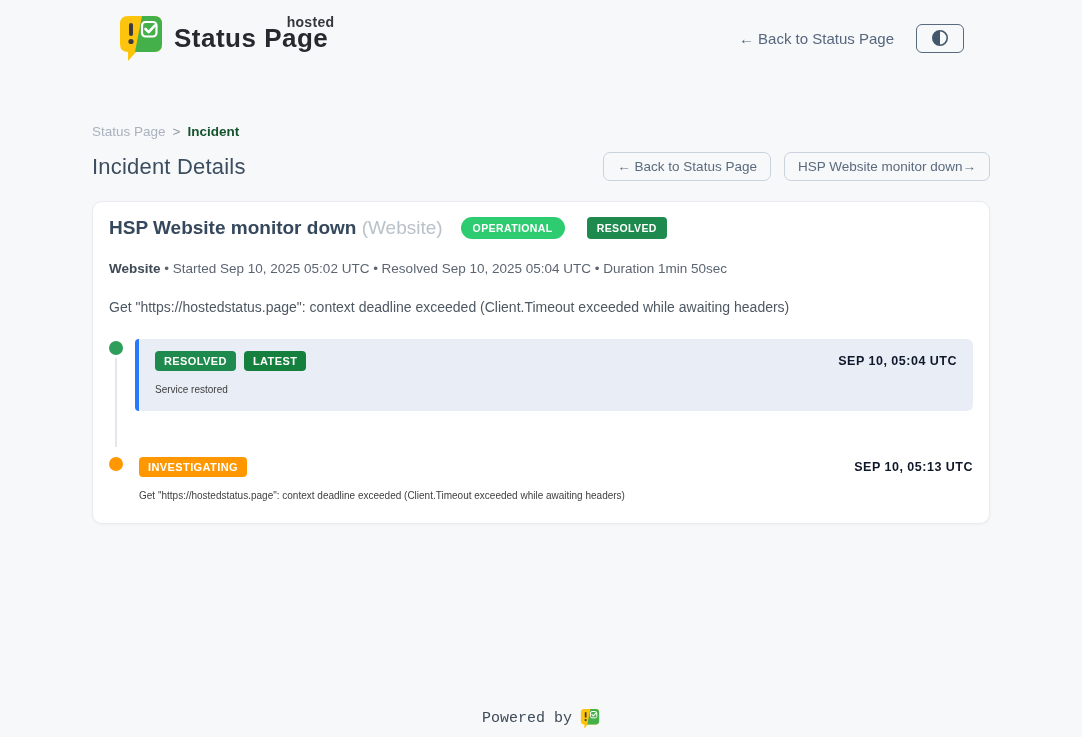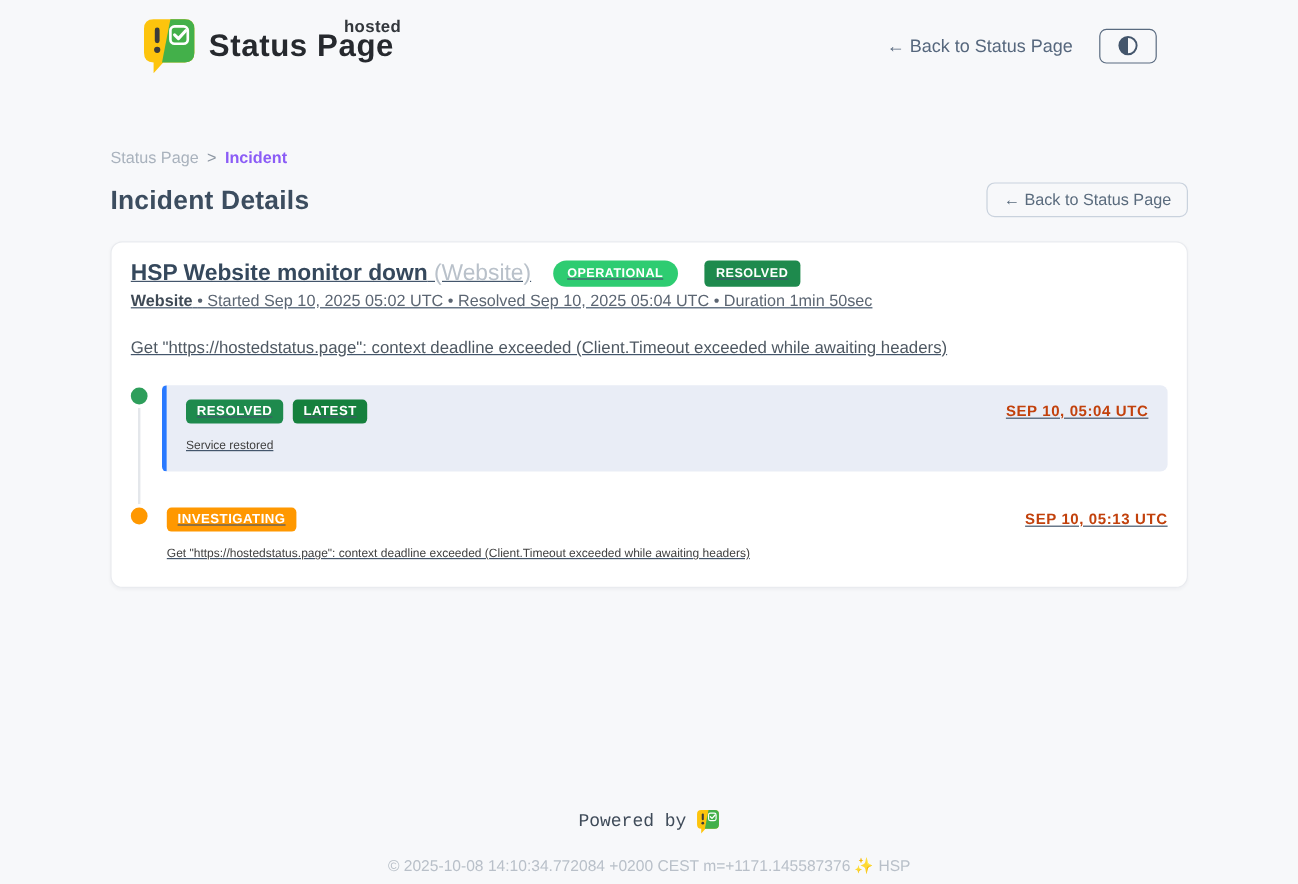--- a/index.html
+++ b/index.html
@@ -65,7 +65,7 @@
 
   .breadcrumb { font-size: 13.5px; color: #a9b2bd; }
   .crumb-sep { margin: 0 7px; color: #8d97a3; }
-  .crumb-current { color: #8b5cf6; font-weight: 700; }
+  .crumb-current { color: #14532d; font-weight: 700; }
 
   .title-row {
     margin-top: 13px;

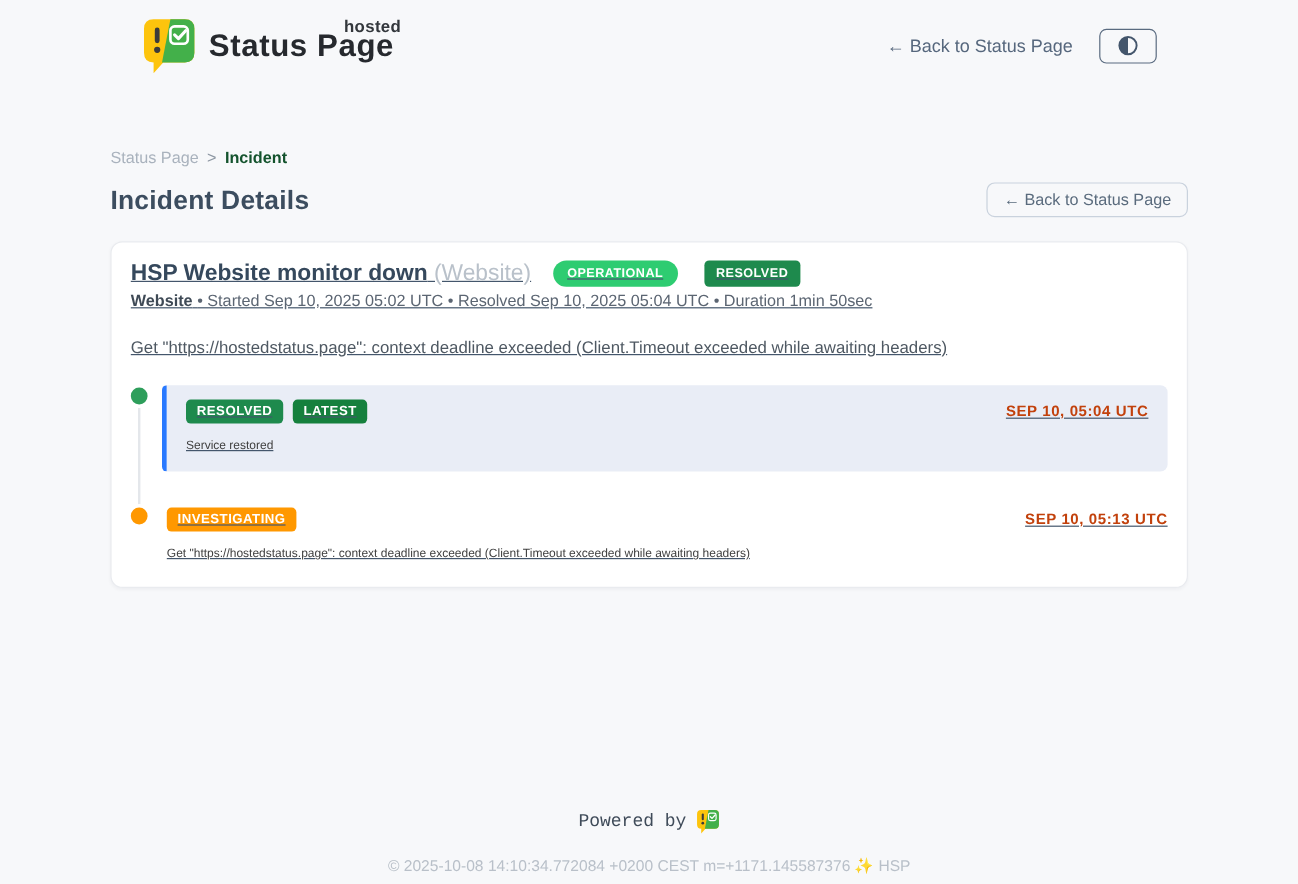--- a/index.html
+++ b/index.html
@@ -76,7 +76,7 @@
   .page-title {
     margin: 0;
     font-size: 22px;
-    font-weight: 700;
+    font-weight: 400;
     color: #3c4d5f;
     letter-spacing: 0.2px;
   }

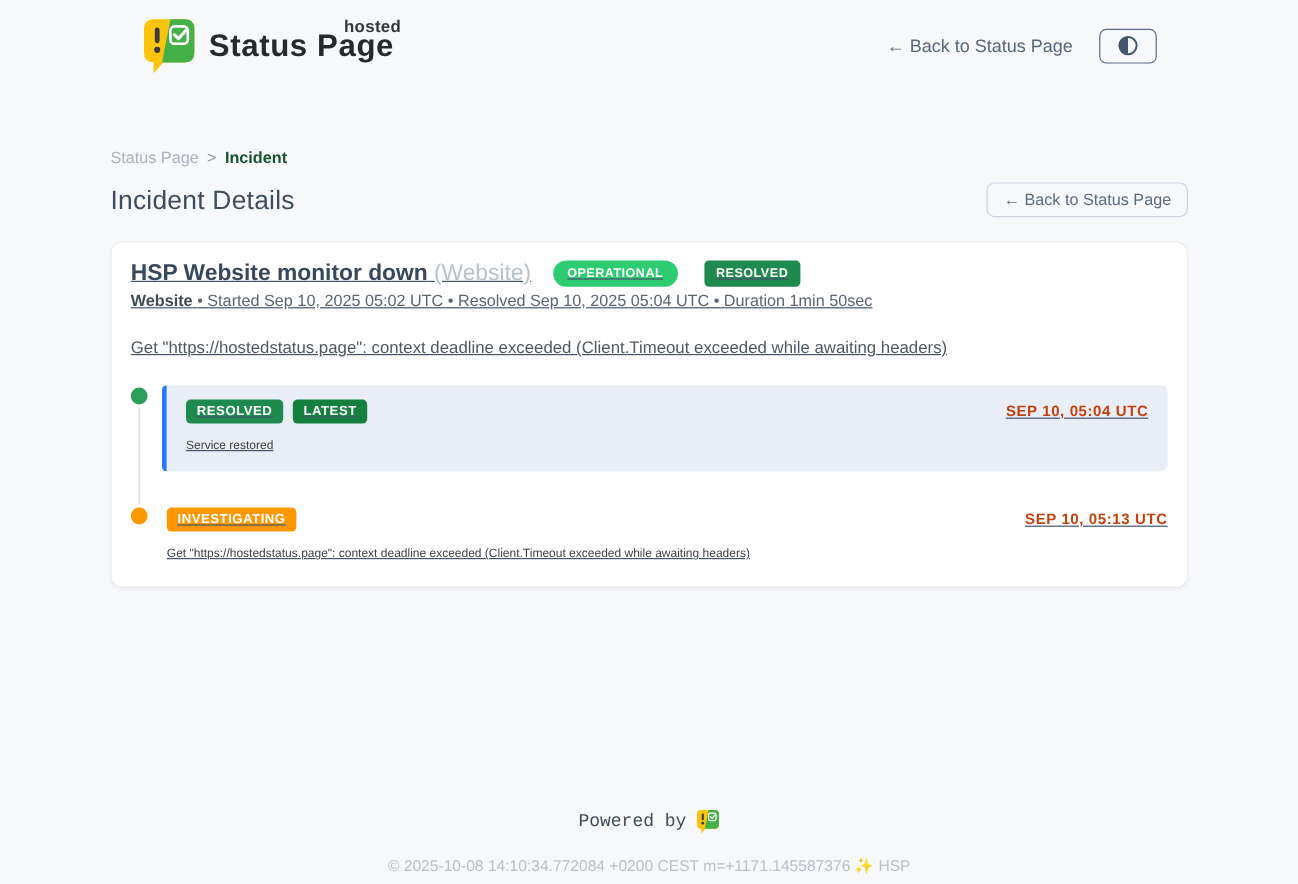--- a/index.html
+++ b/index.html
@@ -251,6 +251,7 @@
     <h1 class="page-title">Incident Details</h1>
     <div class="nav-buttons">
       <button class="nav-btn">← Back to Status Page</button>
+      <button class="nav-btn">HSP Website monitor down→</button>
     </div>
   </div>
 

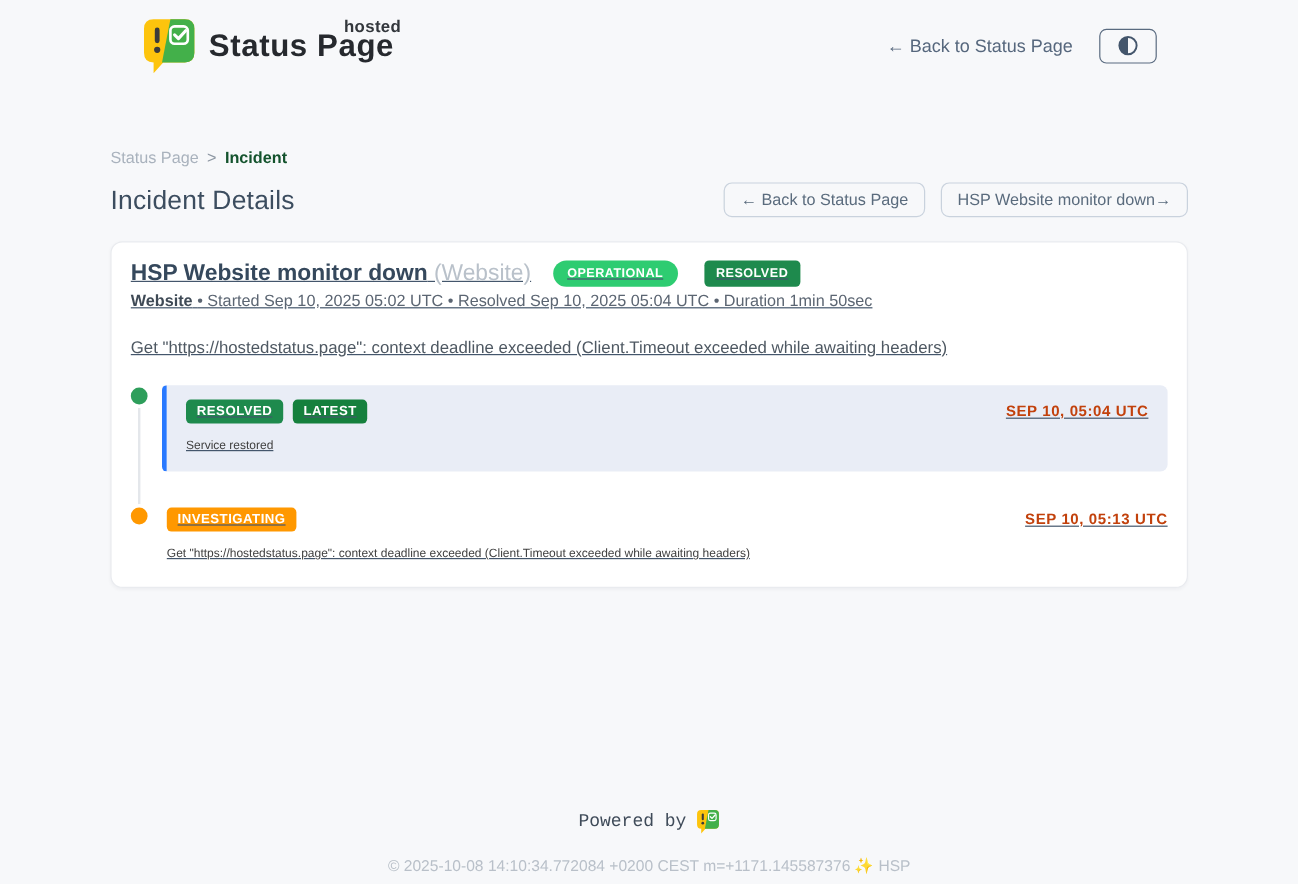--- a/index.html
+++ b/index.html
@@ -101,7 +101,6 @@
     border-radius: 10px;
     padding: 15px 16px 22px;
     box-shadow: 0 1px 3px rgba(20,30,50,0.04);
-    text-decoration: underline;
   }
   .card-title-row { display: flex; align-items: center; gap: 18px; }
   .incident-title {

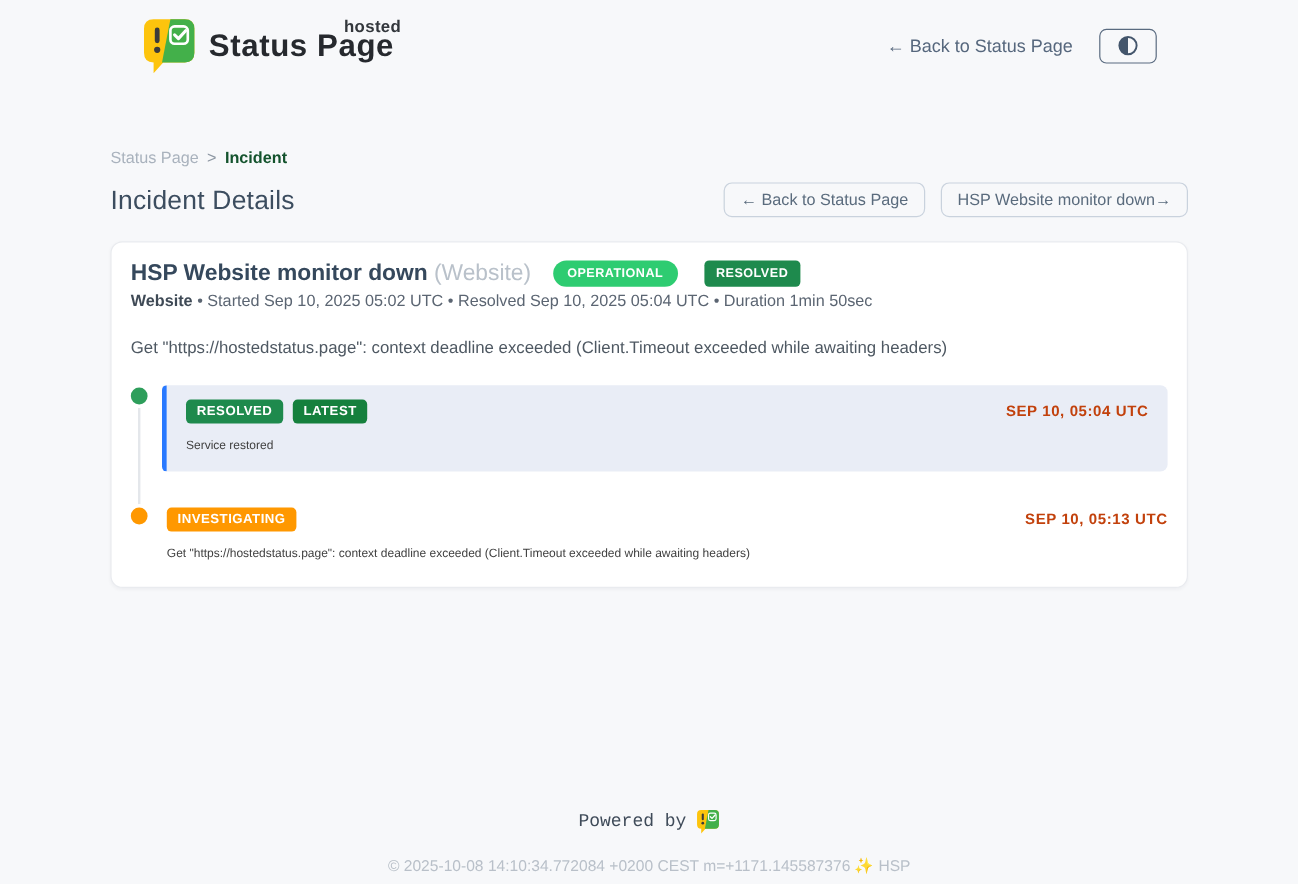--- a/index.html
+++ b/index.html
@@ -129,7 +129,7 @@
     border-radius: 4px;
     letter-spacing: 0.4px;
   }
-  .meta-line { margin-top: 4px; font-size: 13.5px; color: #5b6572; }
+  .meta-line { margin-top: 22px; font-size: 13.5px; color: #5b6572; }
   .meta-bold { font-weight: 700; color: #3f4a56; }
   .description { margin-top: 23px; font-size: 14px; color: #4e5862; }
 

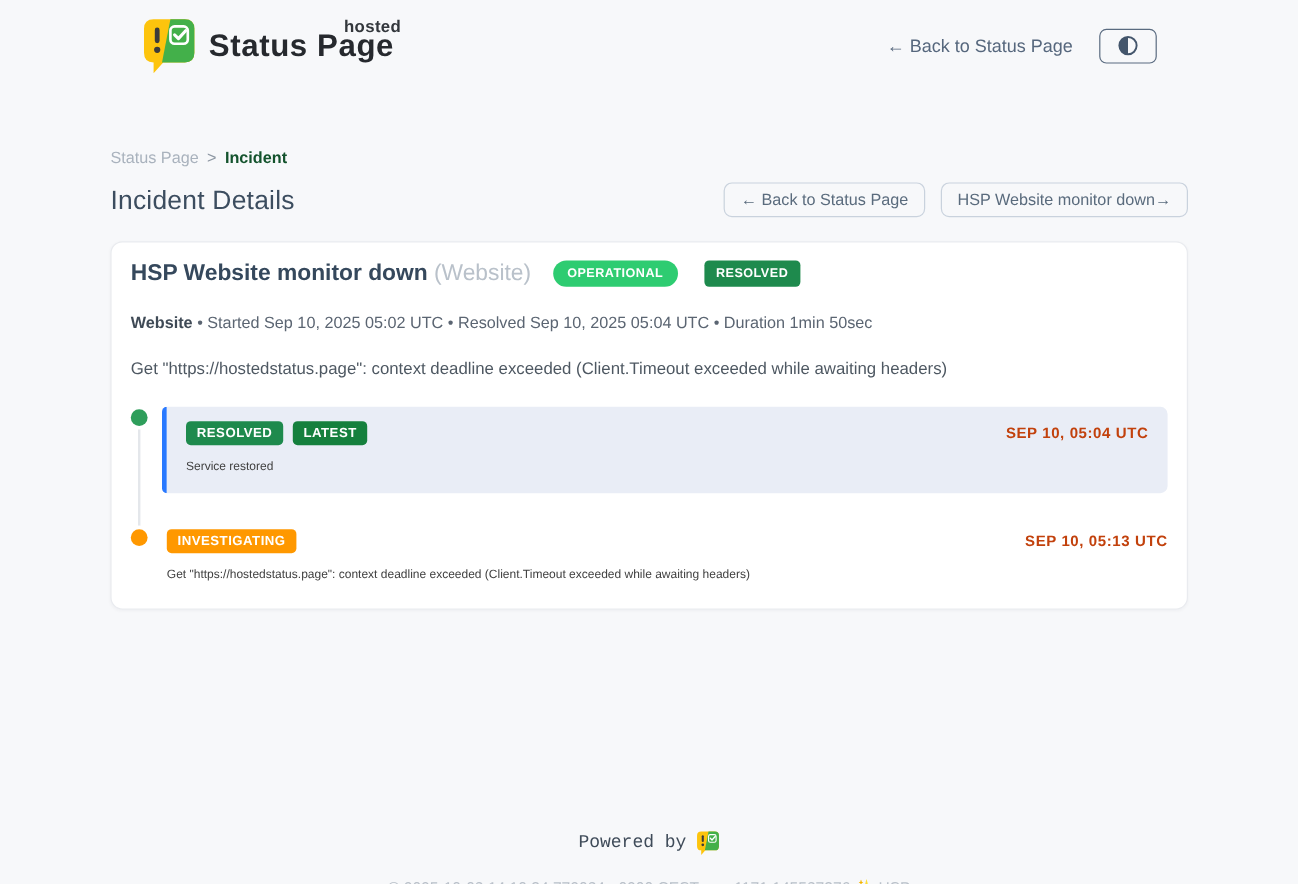--- a/index.html
+++ b/index.html
@@ -185,7 +185,7 @@
   .timestamp {
     font-size: 12.5px;
     font-weight: 700;
-    color: #c2410c;
+    color: #0f172a;
     letter-spacing: 0.5px;
     white-space: nowrap;
   }

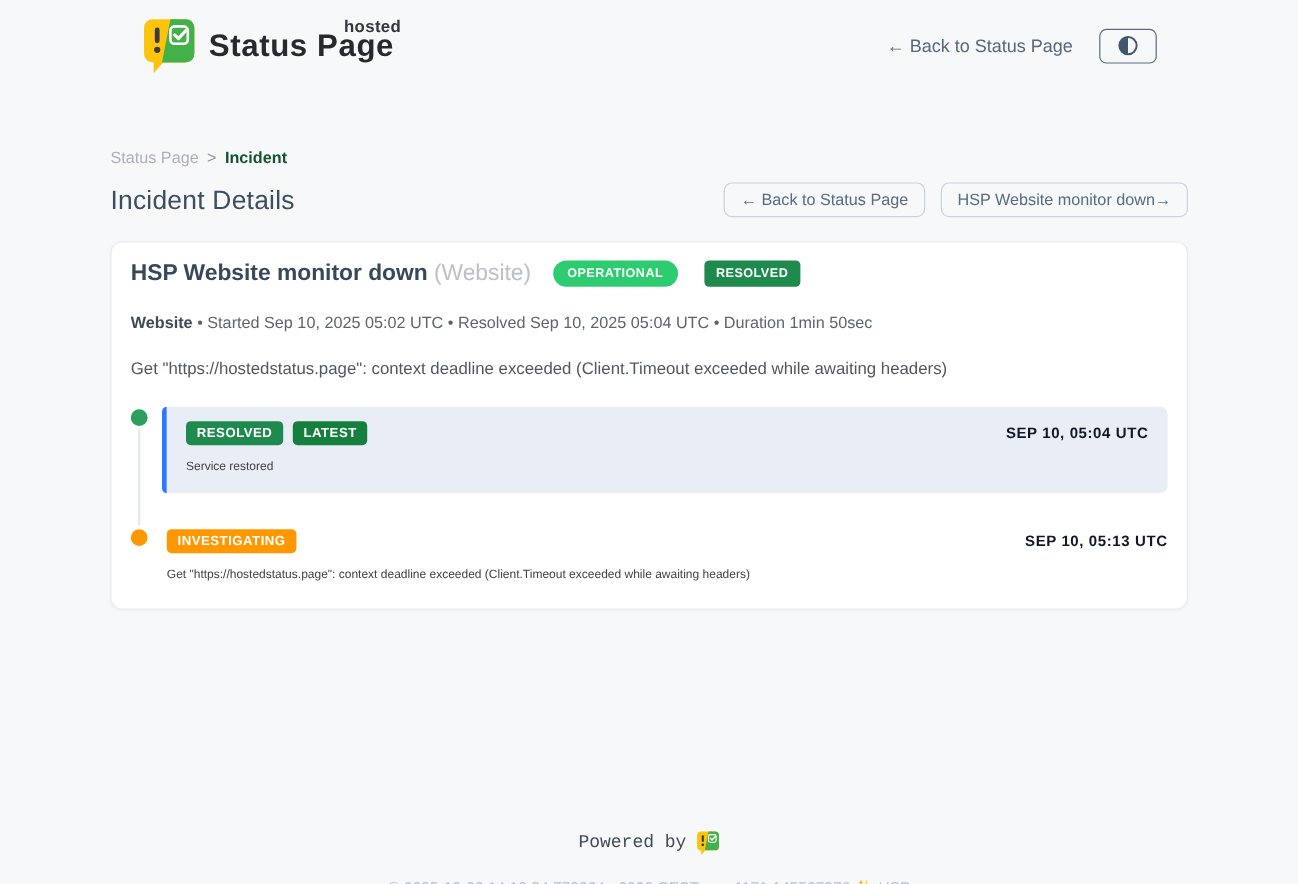--- a/index.html
+++ b/index.html
@@ -145,7 +145,7 @@
     background: #e4e7eb;
   }
   .entry { display: flex; gap: 12px; position: relative; }
-  .entry + .entry { margin-top: 28px; }
+  .entry + .entry { margin-top: 44px; }
   .dot {
     width: 14px;
     height: 14px;

